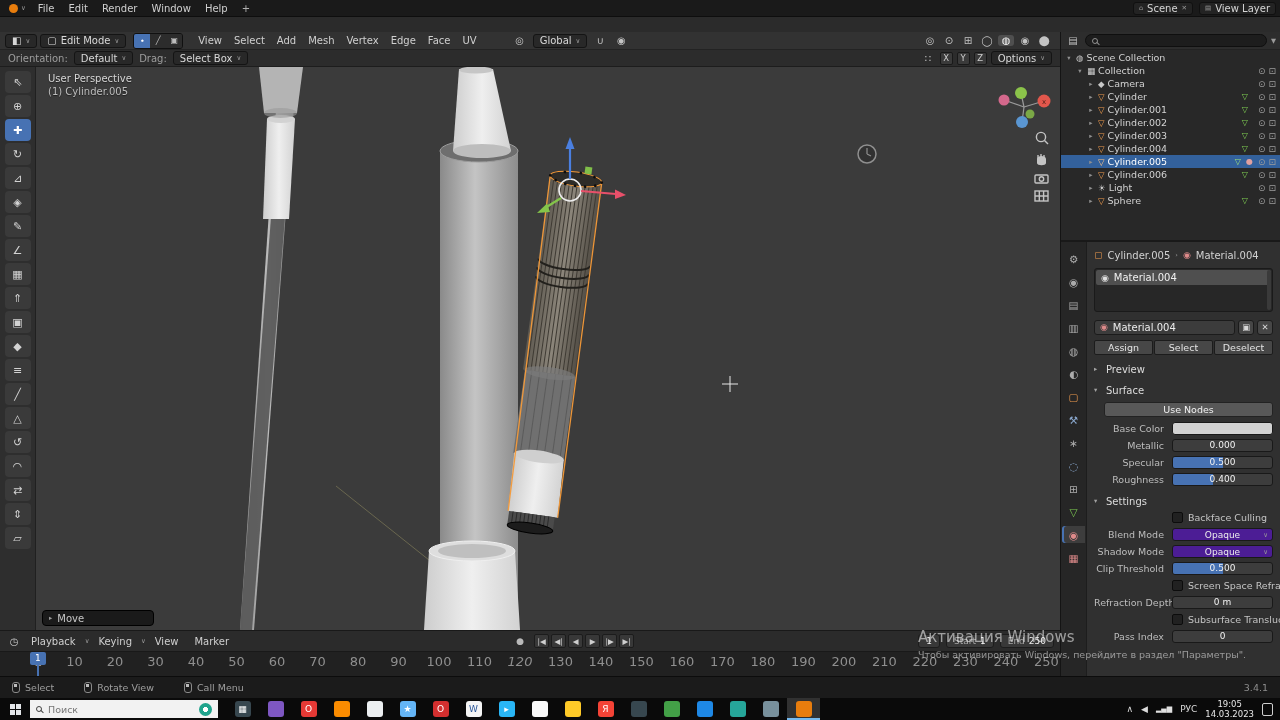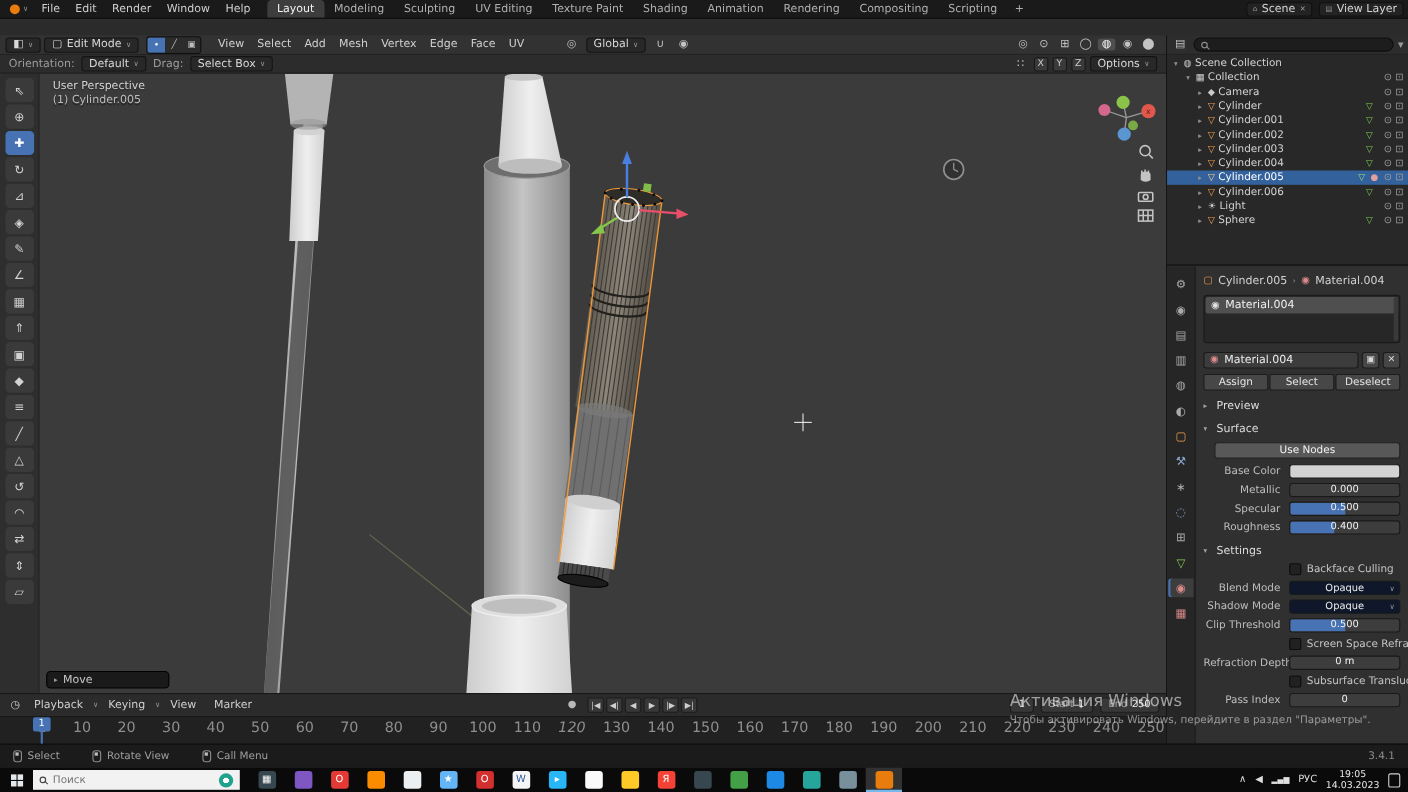--- a/index.html
+++ b/index.html
@@ -151,18 +151,6 @@
         <span class="menu-item">Window</span>
         <span class="menu-item">Help</span>
       </div>
-    <div class="ws-tabs">
-        <div class="ws-tab active">Layout</div>
-        <div class="ws-tab">Modeling</div>
-        <div class="ws-tab">Sculpting</div>
-        <div class="ws-tab">UV Editing</div>
-        <div class="ws-tab">Texture Paint</div>
-        <div class="ws-tab">Shading</div>
-        <div class="ws-tab">Animation</div>
-        <div class="ws-tab">Rendering</div>
-        <div class="ws-tab">Compositing</div>
-        <div class="ws-tab">Scripting</div>
-      </div>
     <span class="ws-add">+</span>
     <div class="mb-right">
       <div class="chip">

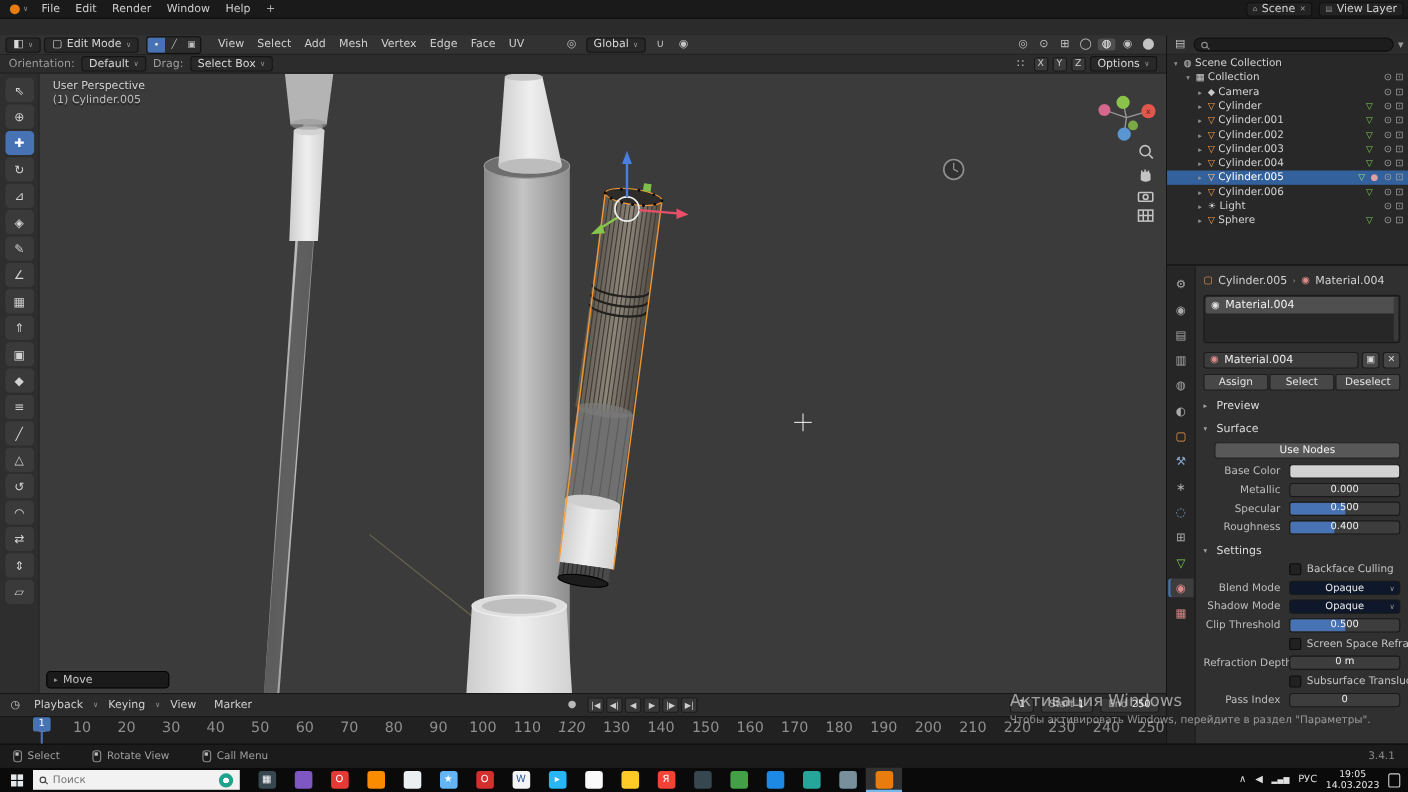--- a/index.html
+++ b/index.html
@@ -100,7 +100,7 @@
   .slider{position:relative;flex:1;height:13px;background:#3d3d3d;border:1px solid #191919;border-radius:3px;overflow:hidden}
   .slider::before{content:'';position:absolute;left:0;top:0;bottom:0;width:var(--fill,0%);background:#4772b3}
   .sl-val{position:relative;display:block;text-align:center;font-size:9px;color:#f2f2f2;line-height:11px}
-  .dropdown{position:relative;flex:1;height:13px;background:#0f172a;border:1px solid #191919;border-radius:3px;display:flex;align-items:center;justify-content:center;font-size:9px;color:#ececec}
+  .dropdown{position:relative;flex:1;height:13px;background:#4c1d95;border:1px solid #191919;border-radius:3px;display:flex;align-items:center;justify-content:center;font-size:9px;color:#ececec}
   .dropdown .chev{position:absolute;right:4px}
   .colorswatch{flex:1;height:13px;background:#d2d2d2;border:1px solid #191919;border-radius:3px}
   .checkbox{width:11px;height:11px;background:#212121;border:1px solid #0c0c0c;border-radius:2px;flex:none}

